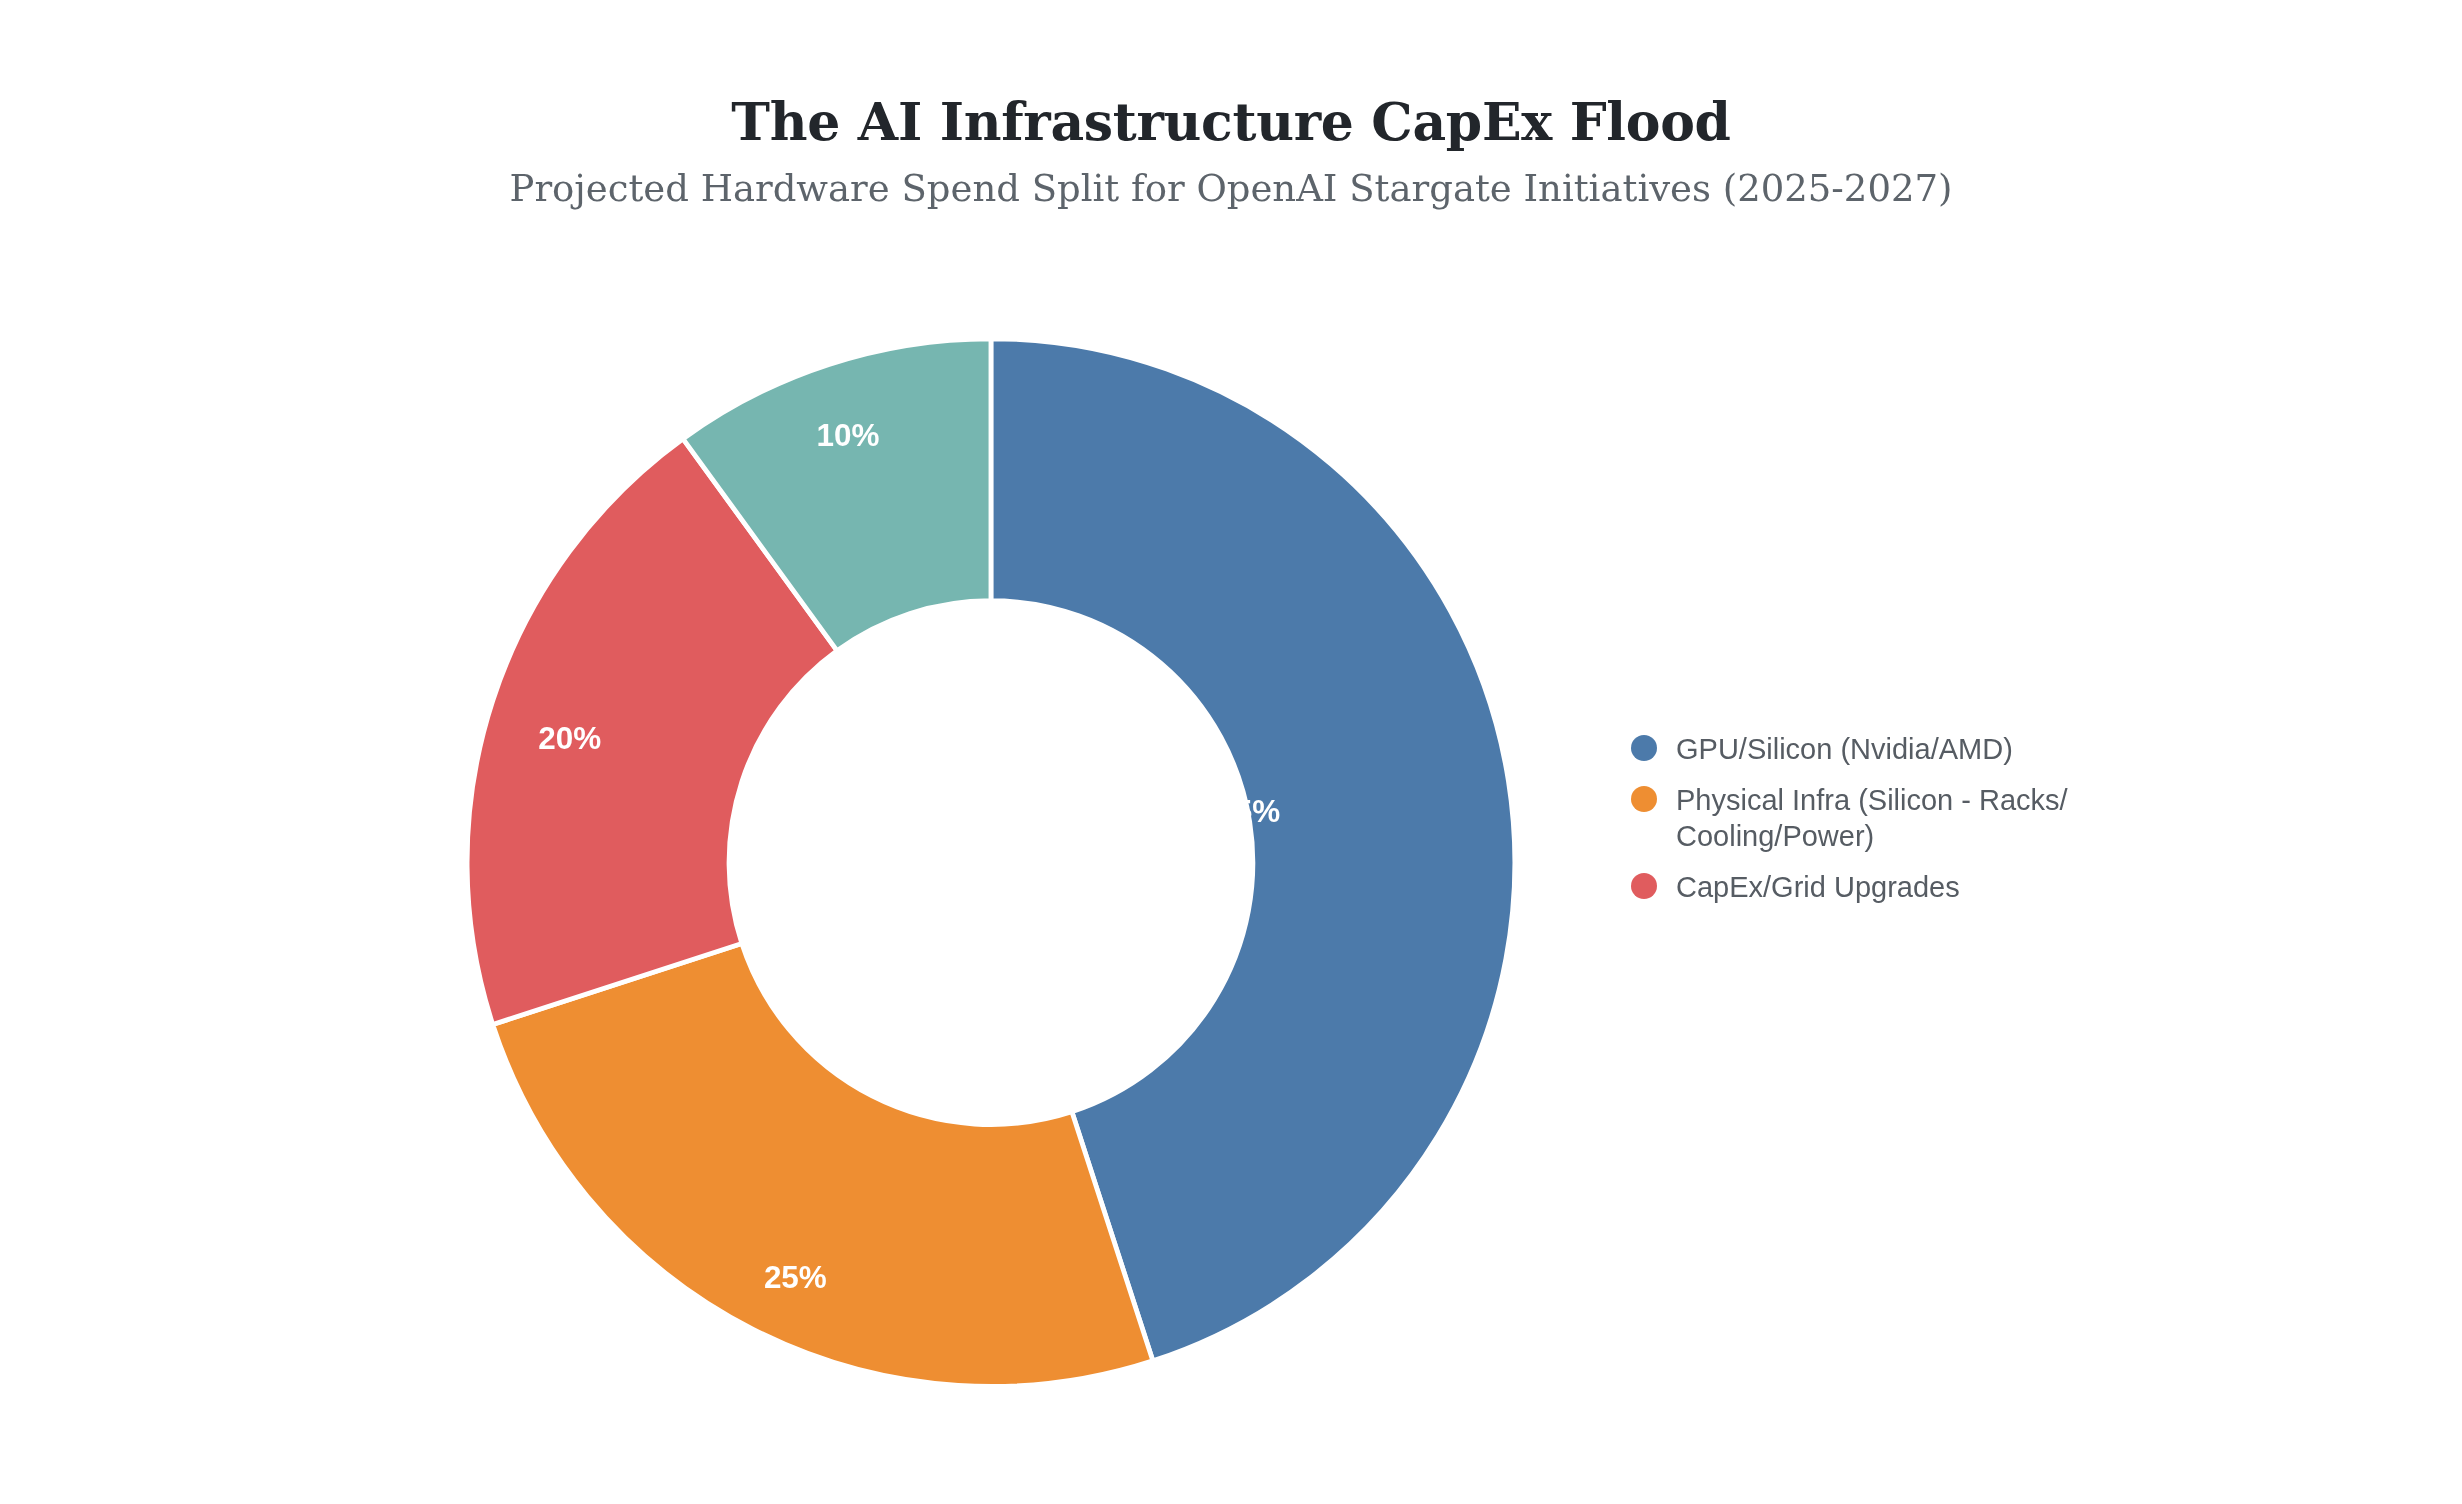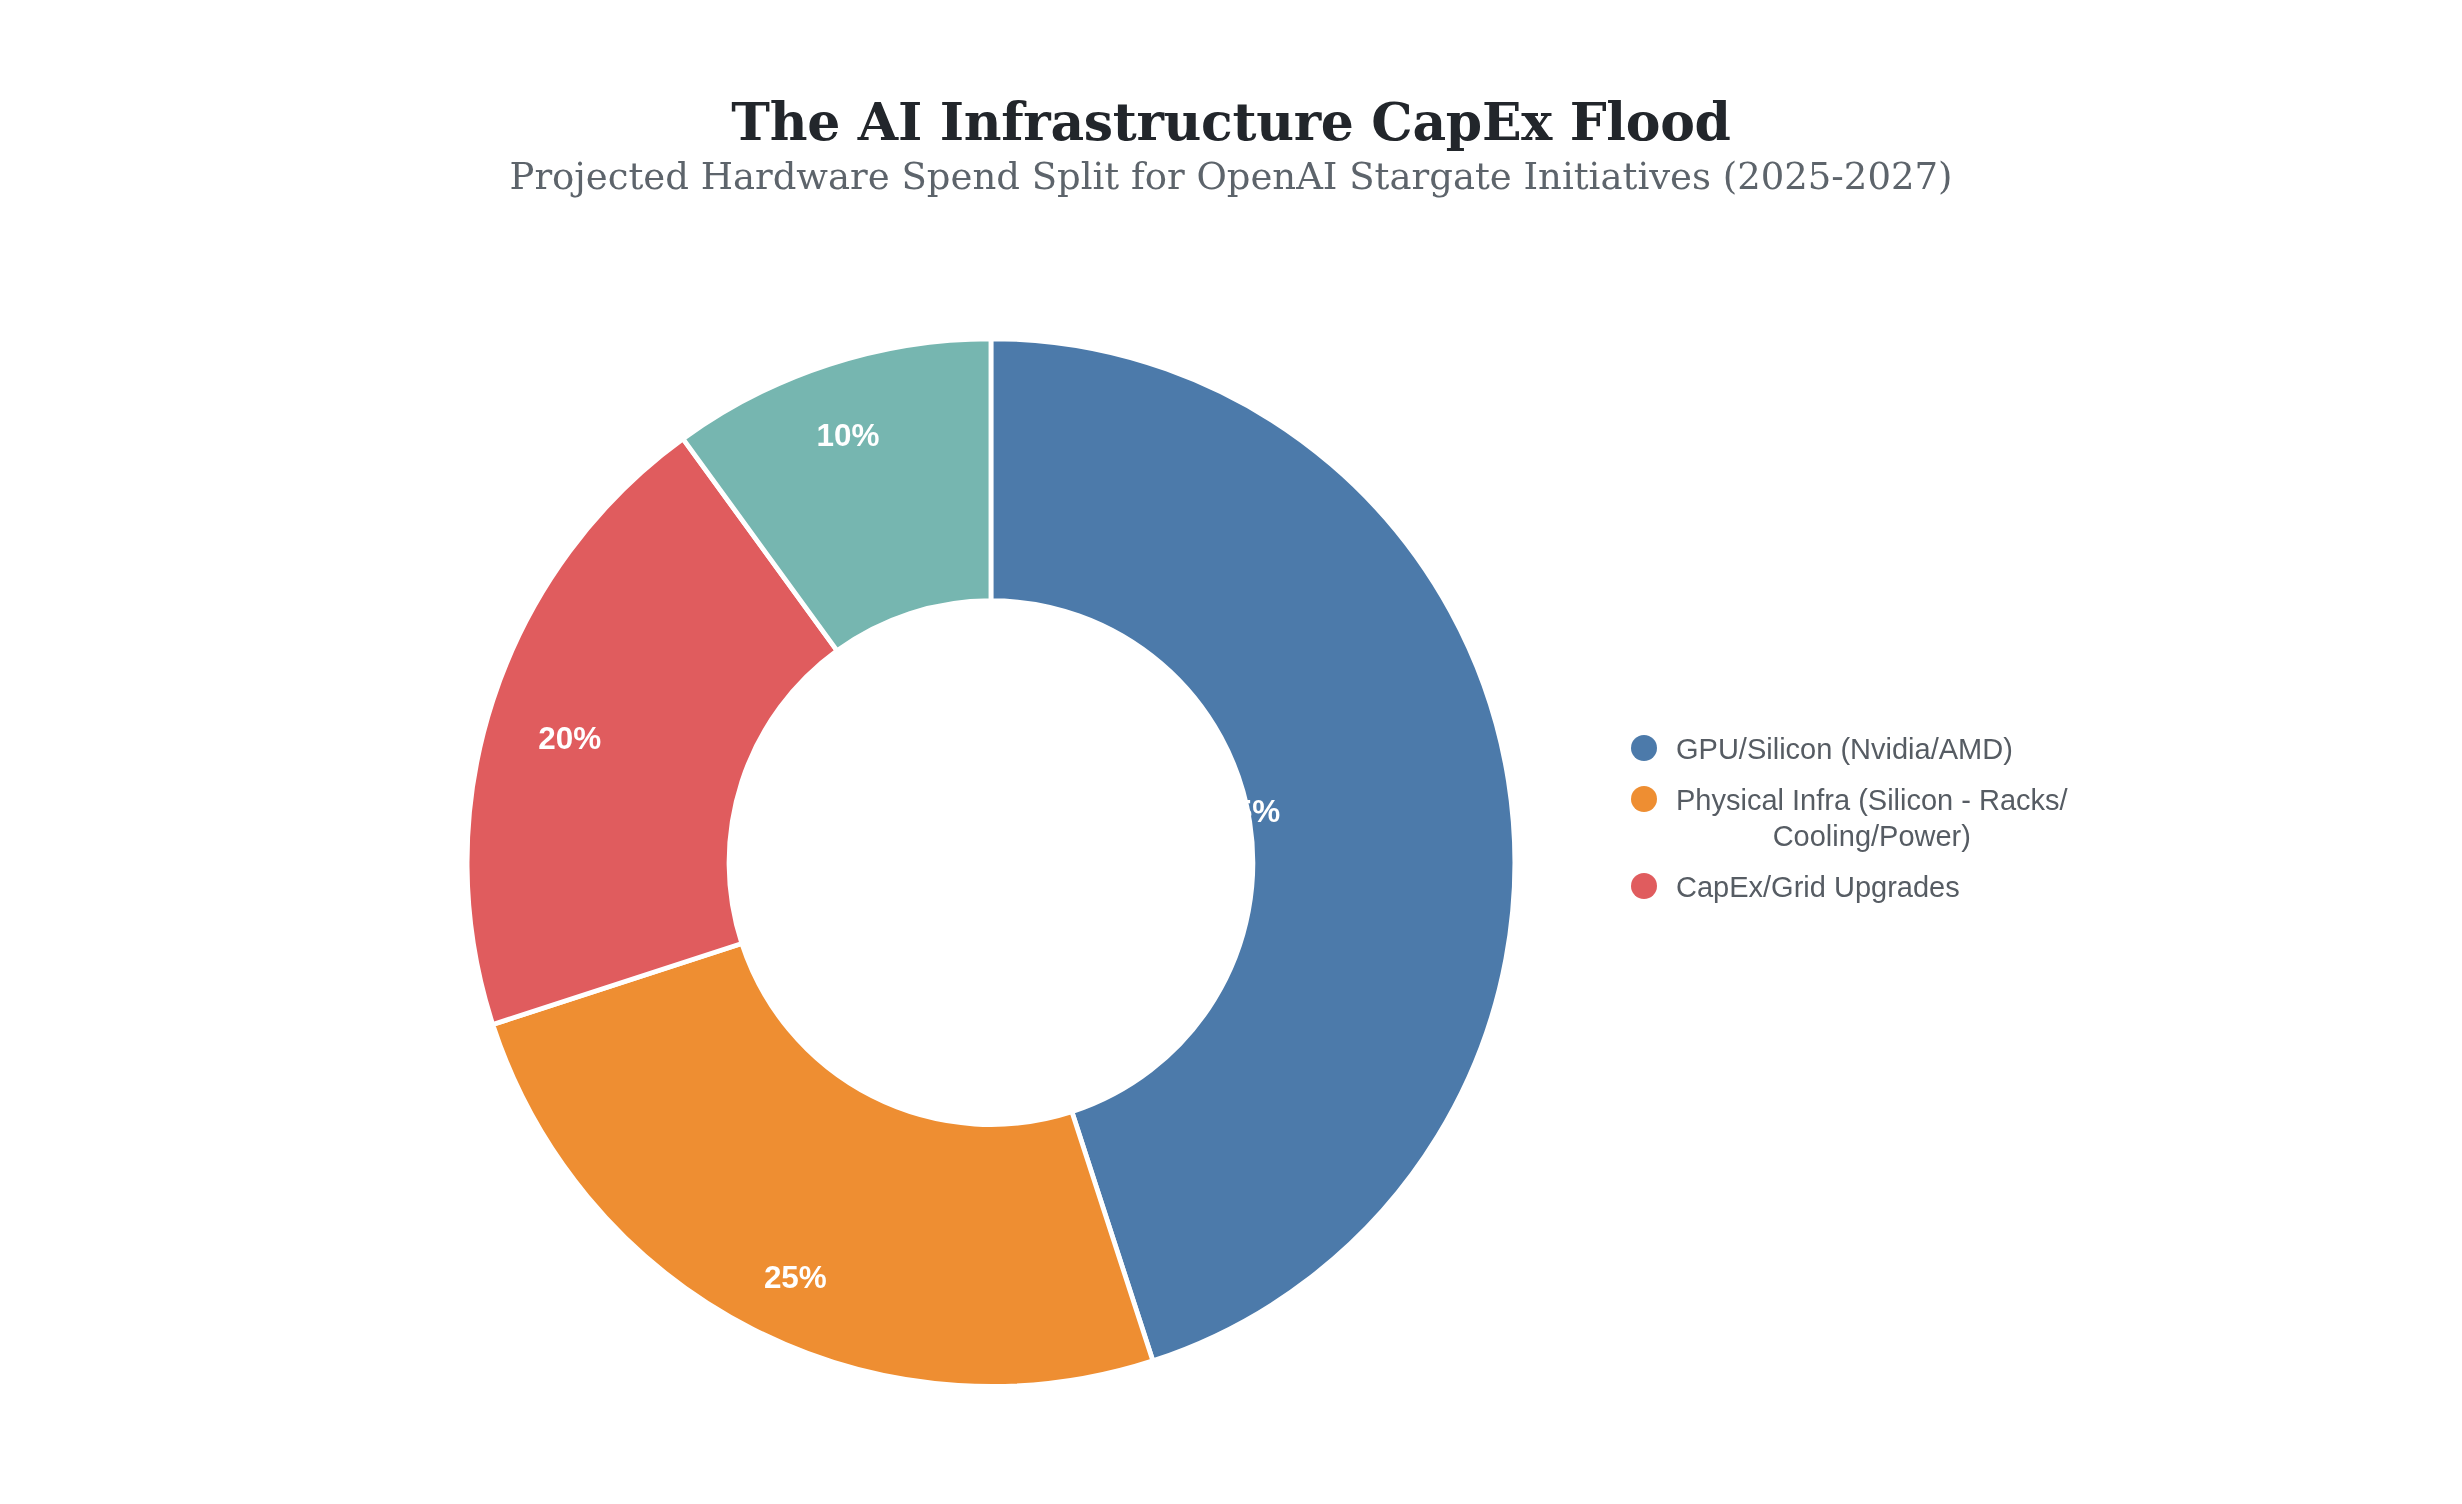--- a/index.html
+++ b/index.html
@@ -48,7 +48,7 @@
     font-size: 37px;
     line-height: 1.0;
     color: #5d646b;
-    margin-top: 10px;
+    margin-top: 22px;
     white-space: nowrap;
   }
 

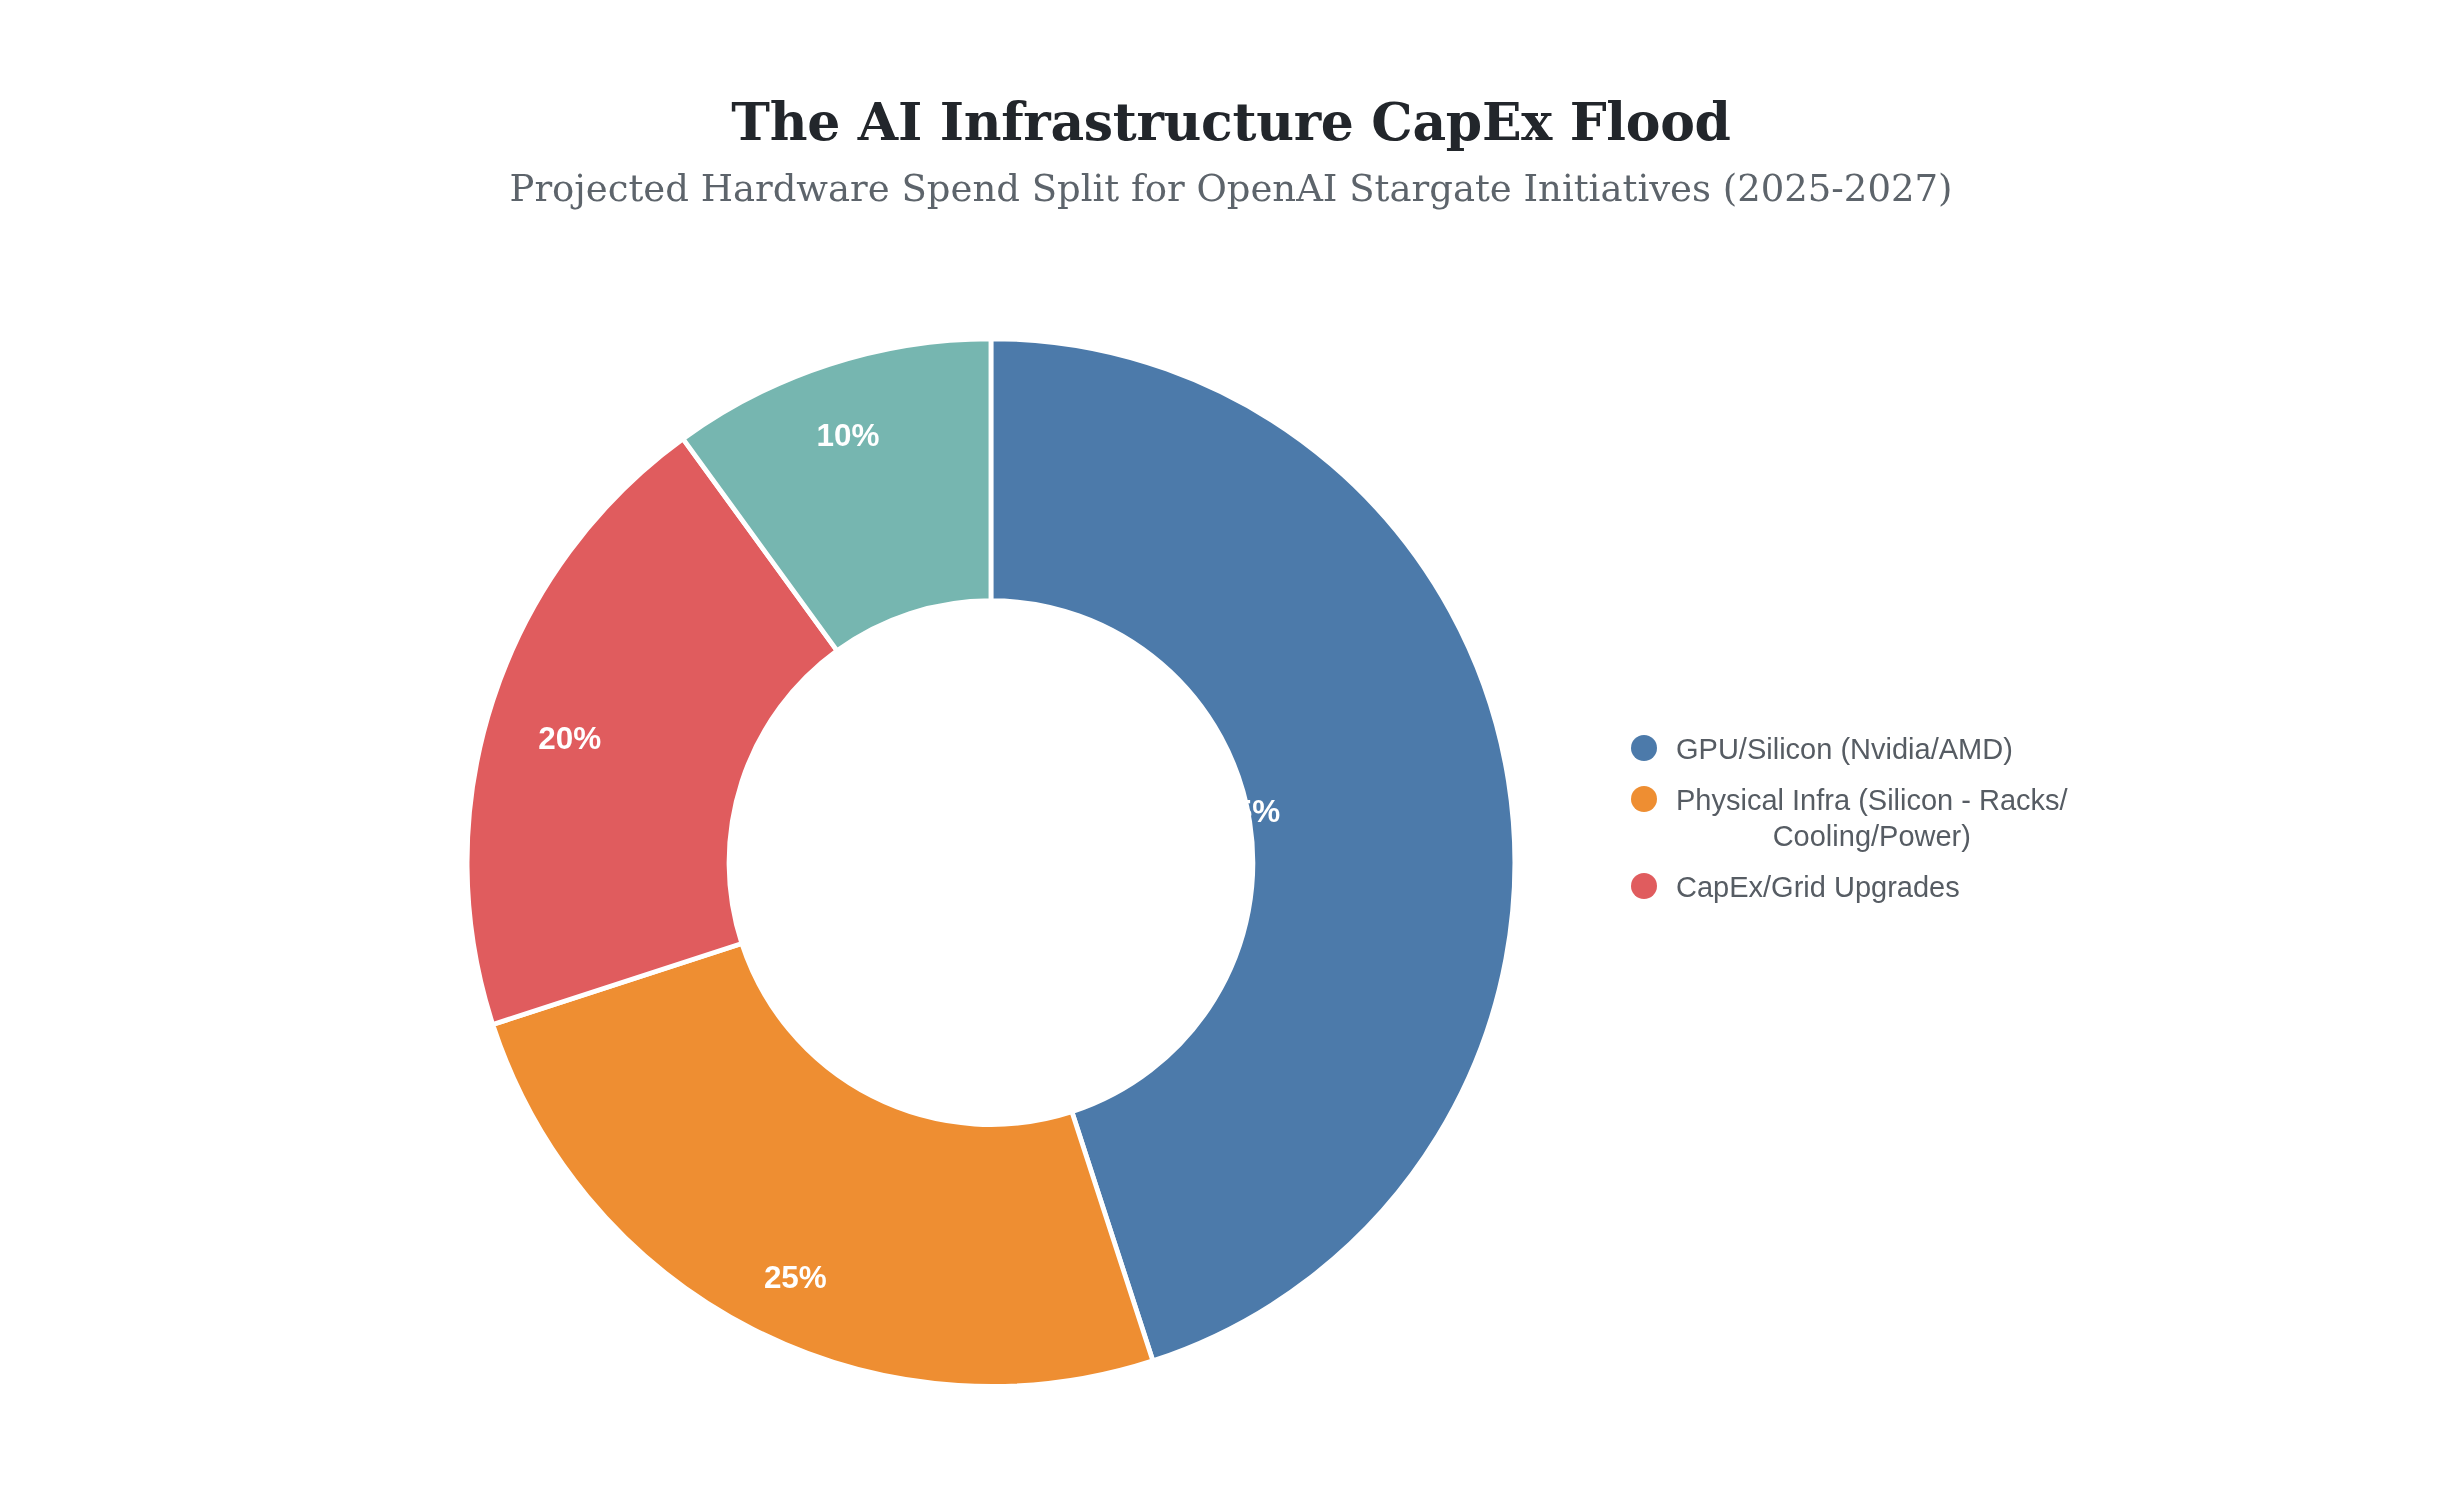--- a/index.html
+++ b/index.html
@@ -85,7 +85,6 @@
     left: 1631px;
     top: 731px;
     width: 602px;
-    text-align: center;
   }
   .legend-row {
     display: flex;

